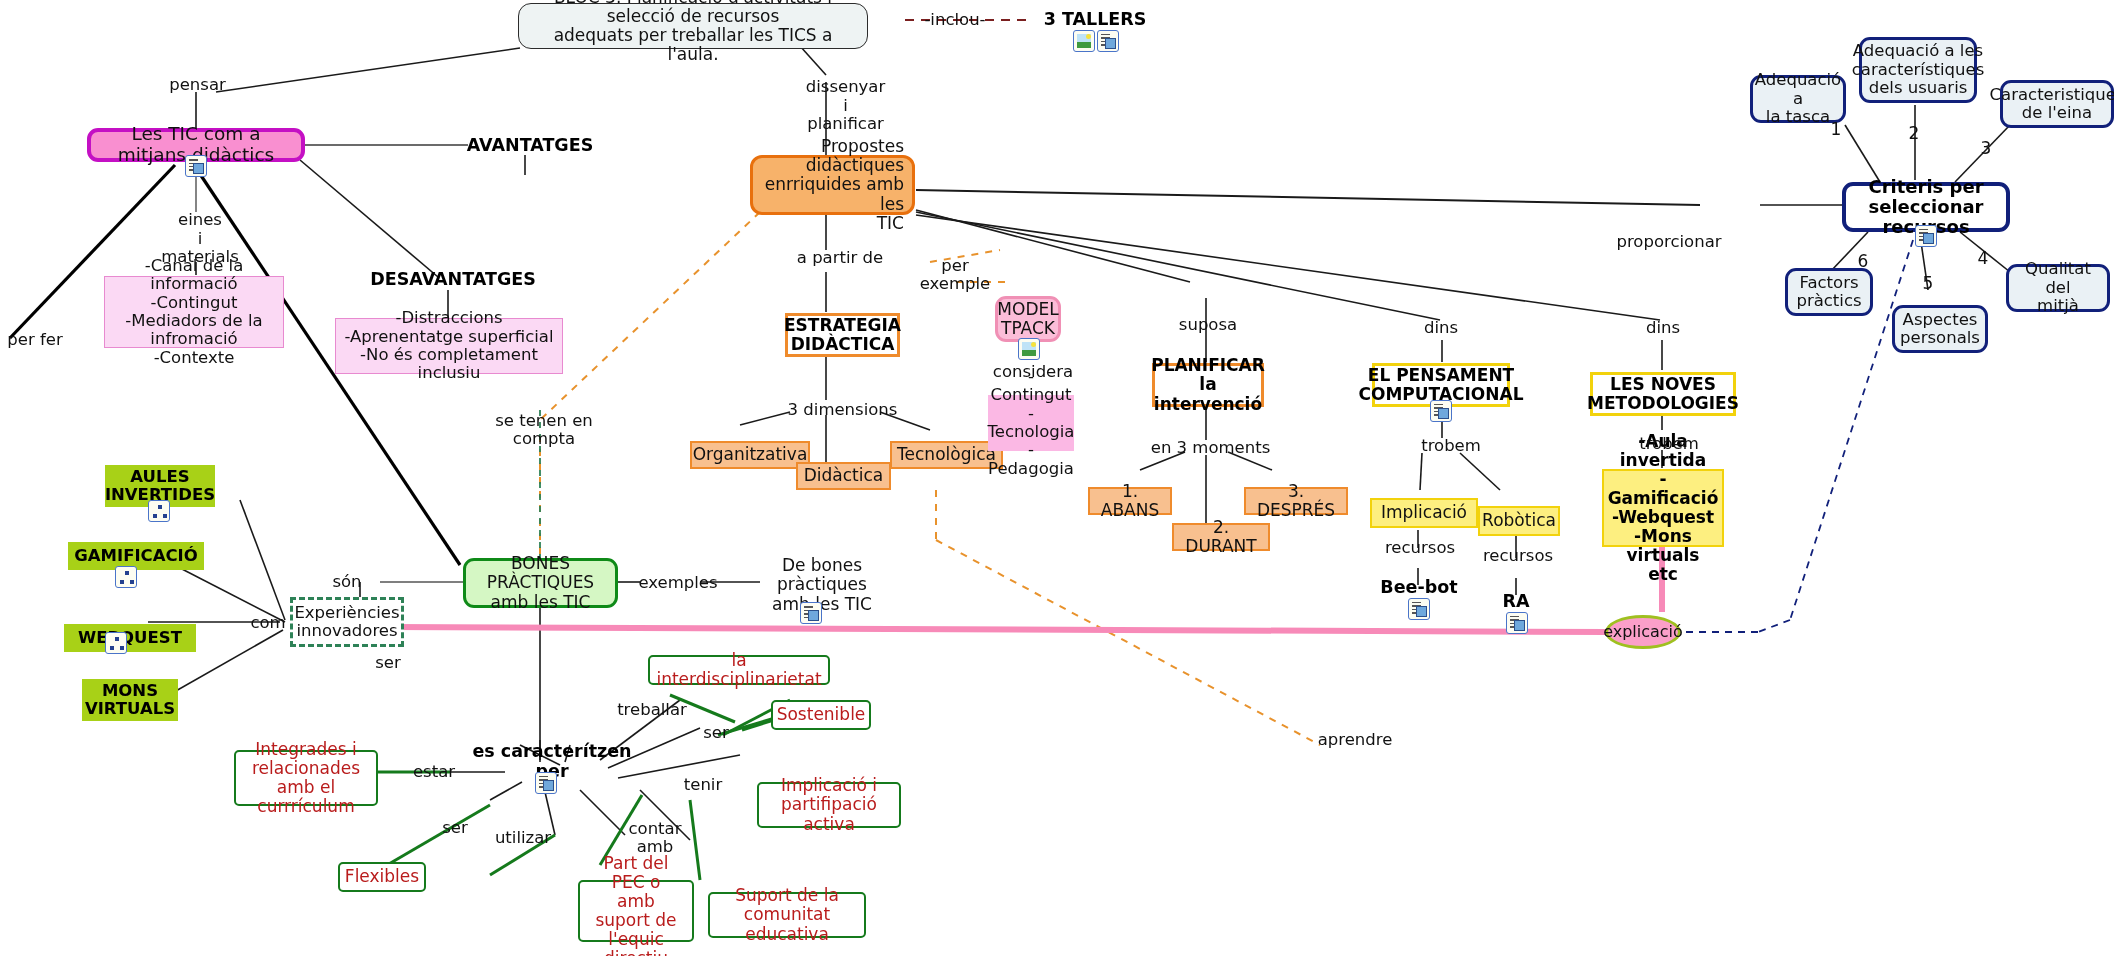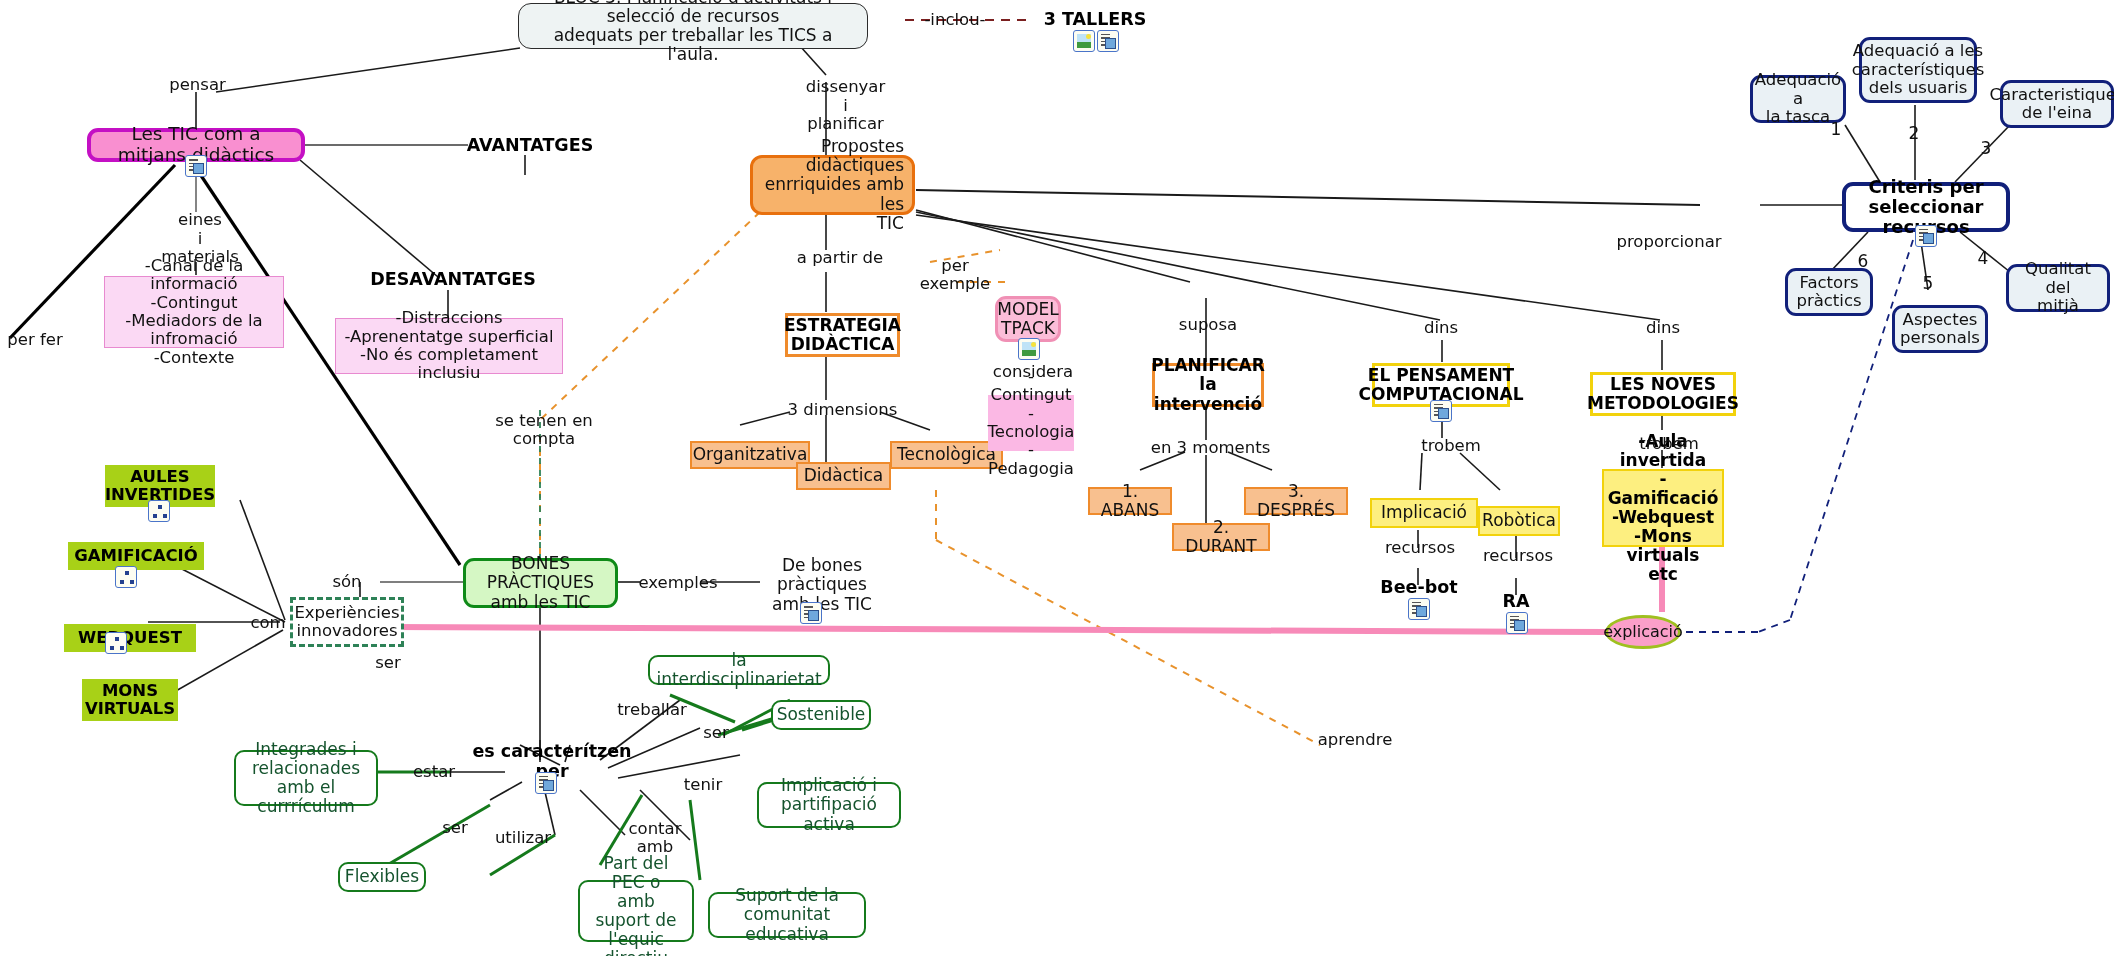--- a/index.html
+++ b/index.html
@@ -133,9 +133,9 @@
   .n-green-outline {
     background: #ffffff;
     border: 2.2px solid #157a1c;
-    border-radius: 10px;
-    font-size: 17px;
-    color: #14532d;
+    border-radius: 5px;
+    font-size: 17px;
+    color: #b91c1c;
     padding: 3px 8px;
   }
   .n-green-dashed {

